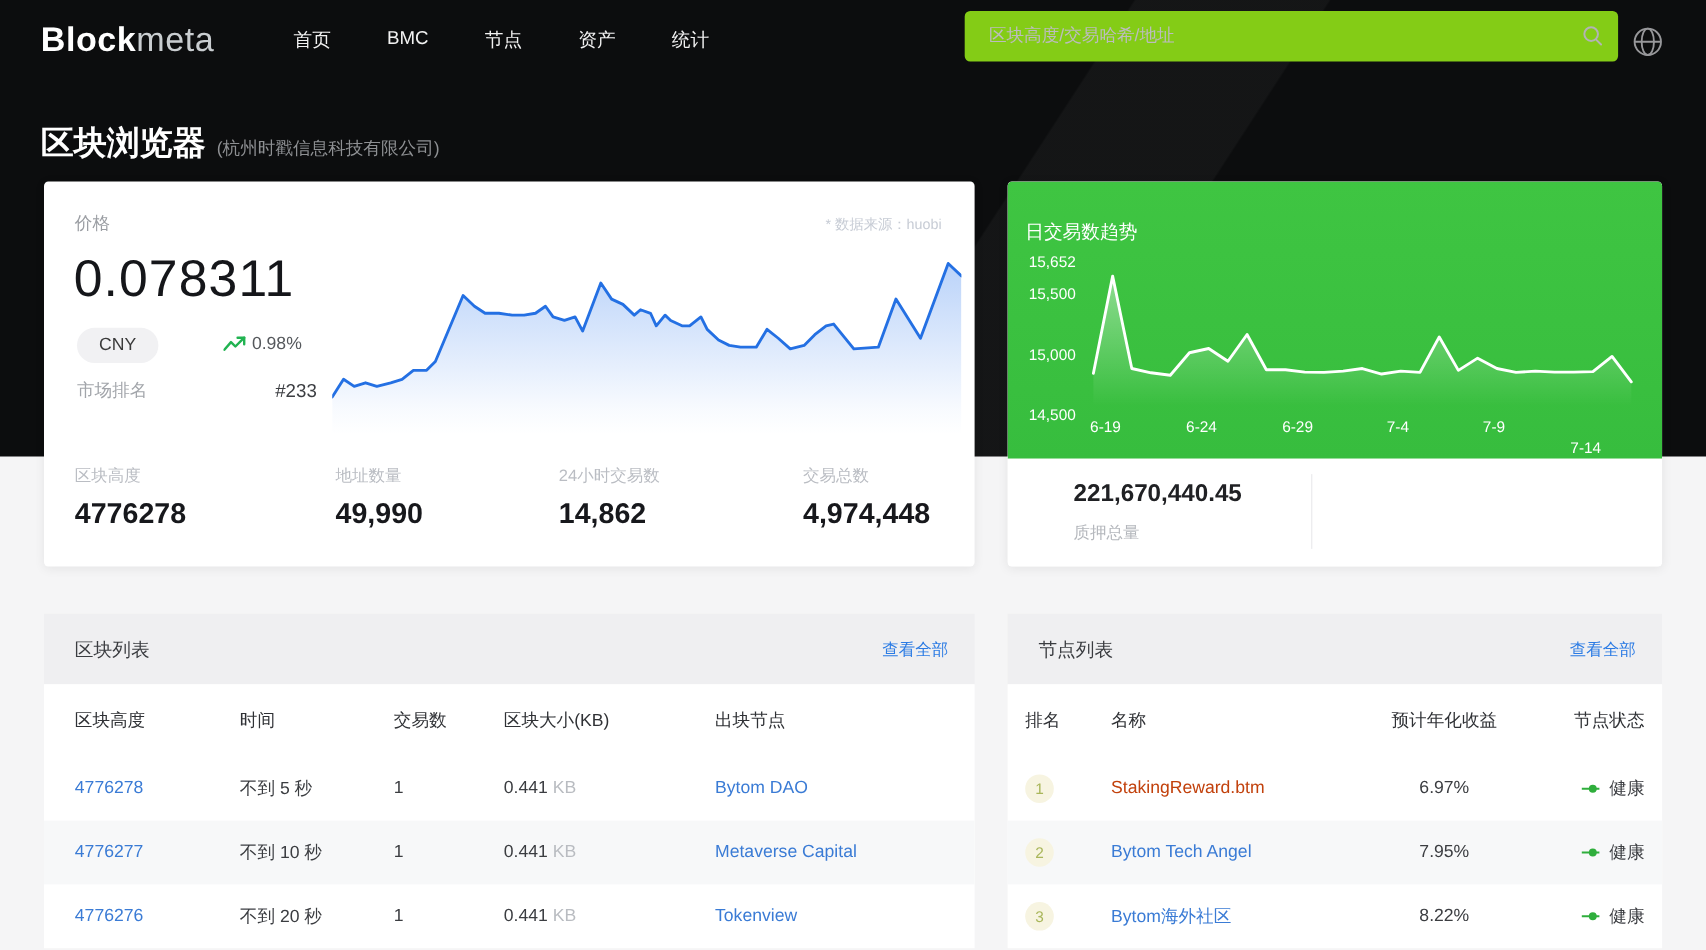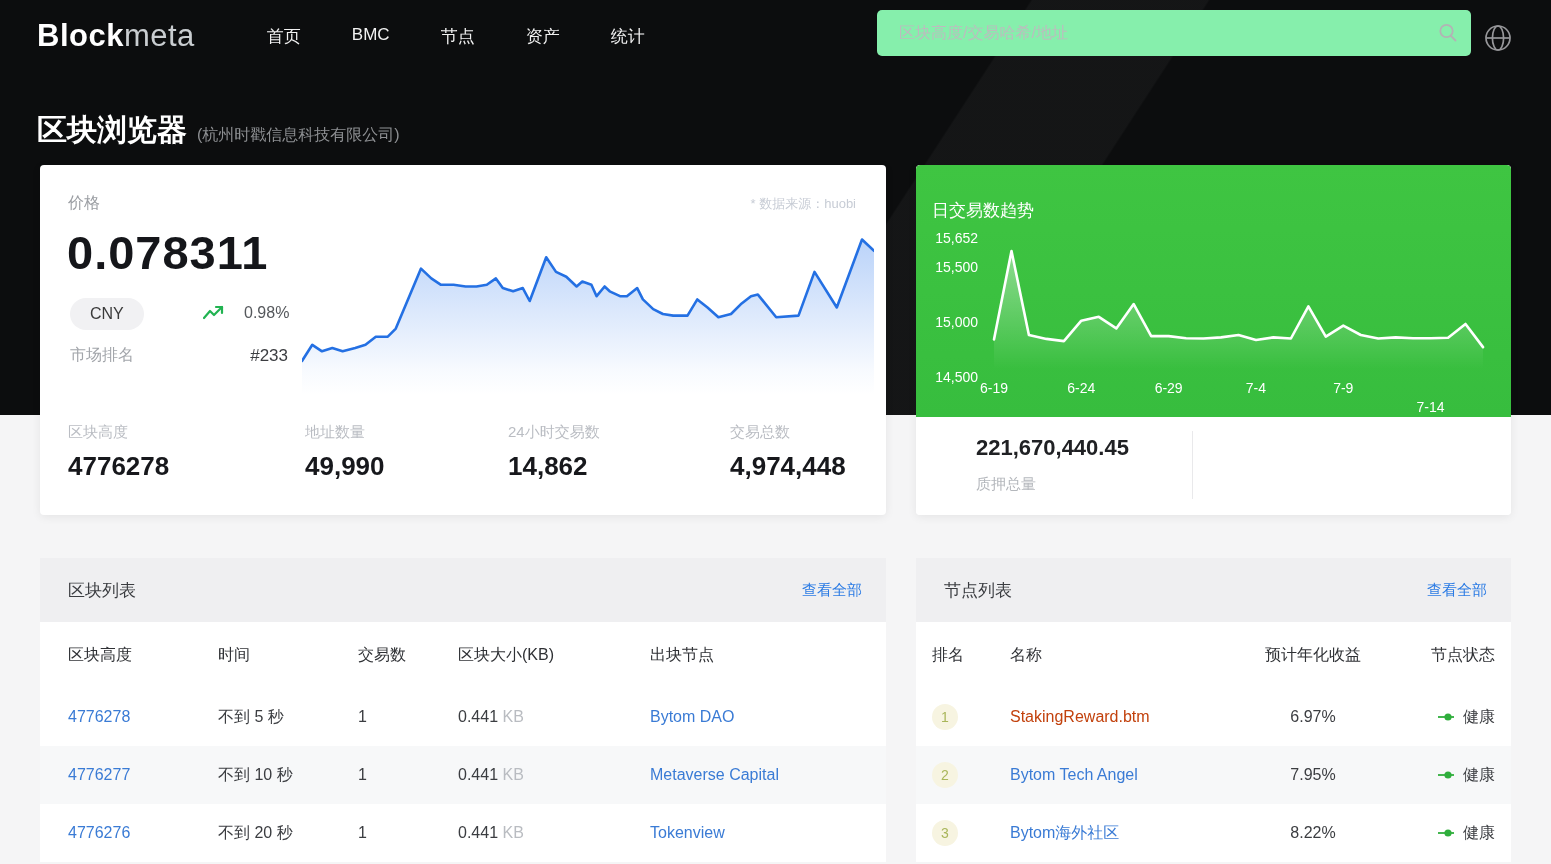--- a/index.html
+++ b/index.html
@@ -26,7 +26,7 @@
   .logo .m { font-weight:300; color:#c9cdd0; }
   .nav { display:flex; margin-left:72px; gap:51px; }
   .nav a { color:#f2f2f2; font-size:17px; }
-  .search-wrap { position:absolute; left:877px; top:10px; width:594px; height:46px; background:#86efac; border-radius:5px; display:flex; align-items:center; }
+  .search-wrap { position:absolute; left:877px; top:10px; width:594px; height:46px; background:#84cc16; border-radius:5px; display:flex; align-items:center; }
   .search-wrap input { flex:1; border:none; outline:none; height:100%; padding:0 10px 0 22px; font-size:16px; color:#333; background:transparent; font-family:inherit; }
   .search-wrap input::placeholder { color:#bcbcbe; }
   .search-btn { width:46px; height:46px; display:flex; align-items:center; justify-content:center; cursor:pointer; }

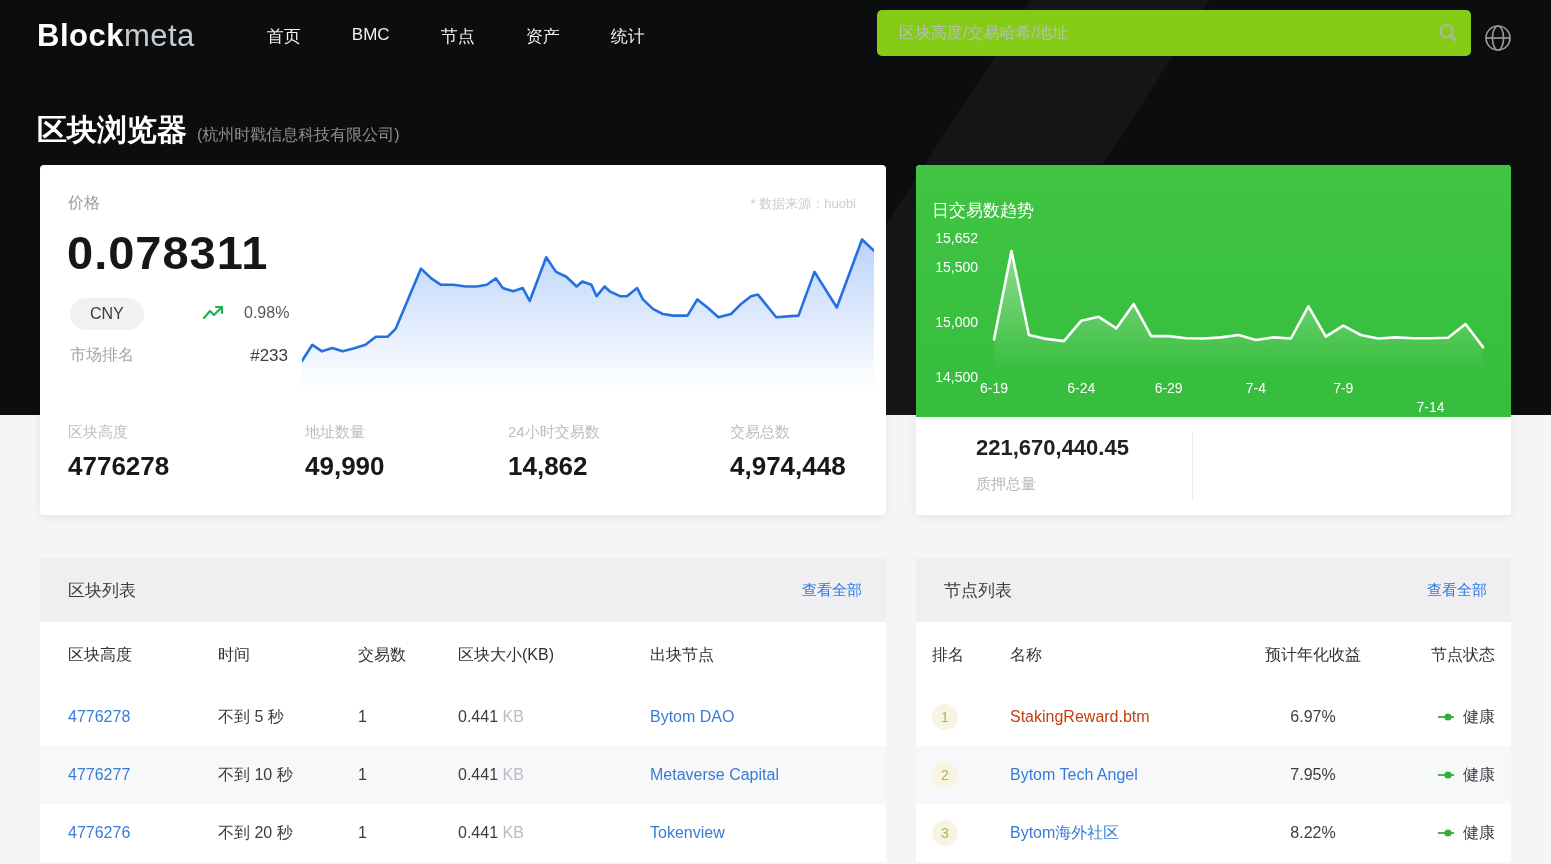--- a/index.html
+++ b/index.html
@@ -45,7 +45,7 @@
   
   .p-label { position:absolute; left:28px; top:28px; font-size:16px; color:#9b9ea3; }
   .p-source { position:absolute; right:30px; top:30px; font-size:13px; color:#c7ccd5; }
-  .p-value { position:absolute; left:27px; top:60px; font-size:47px; font-weight:700; color:#15161a; letter-spacing:1px; }
+  .p-value { position:absolute; left:27px; top:60px; font-size:47px; font-weight:400; color:#15161a; letter-spacing:1px; }
   .p-cny { position:absolute; left:30px; top:133px; background:#f1f1f3; border-radius:18px; padding:7px 20px; font-size:16px; color:#3a3a3a; cursor:pointer; }
   .p-change { position:absolute; left:163px; top:139px; display:flex; align-items:center; gap:19px; font-size:16px; color:#55585c; }
   .p-rank { position:absolute; left:30px; top:180px; width:218px; display:flex; justify-content:space-between; align-items:center; }

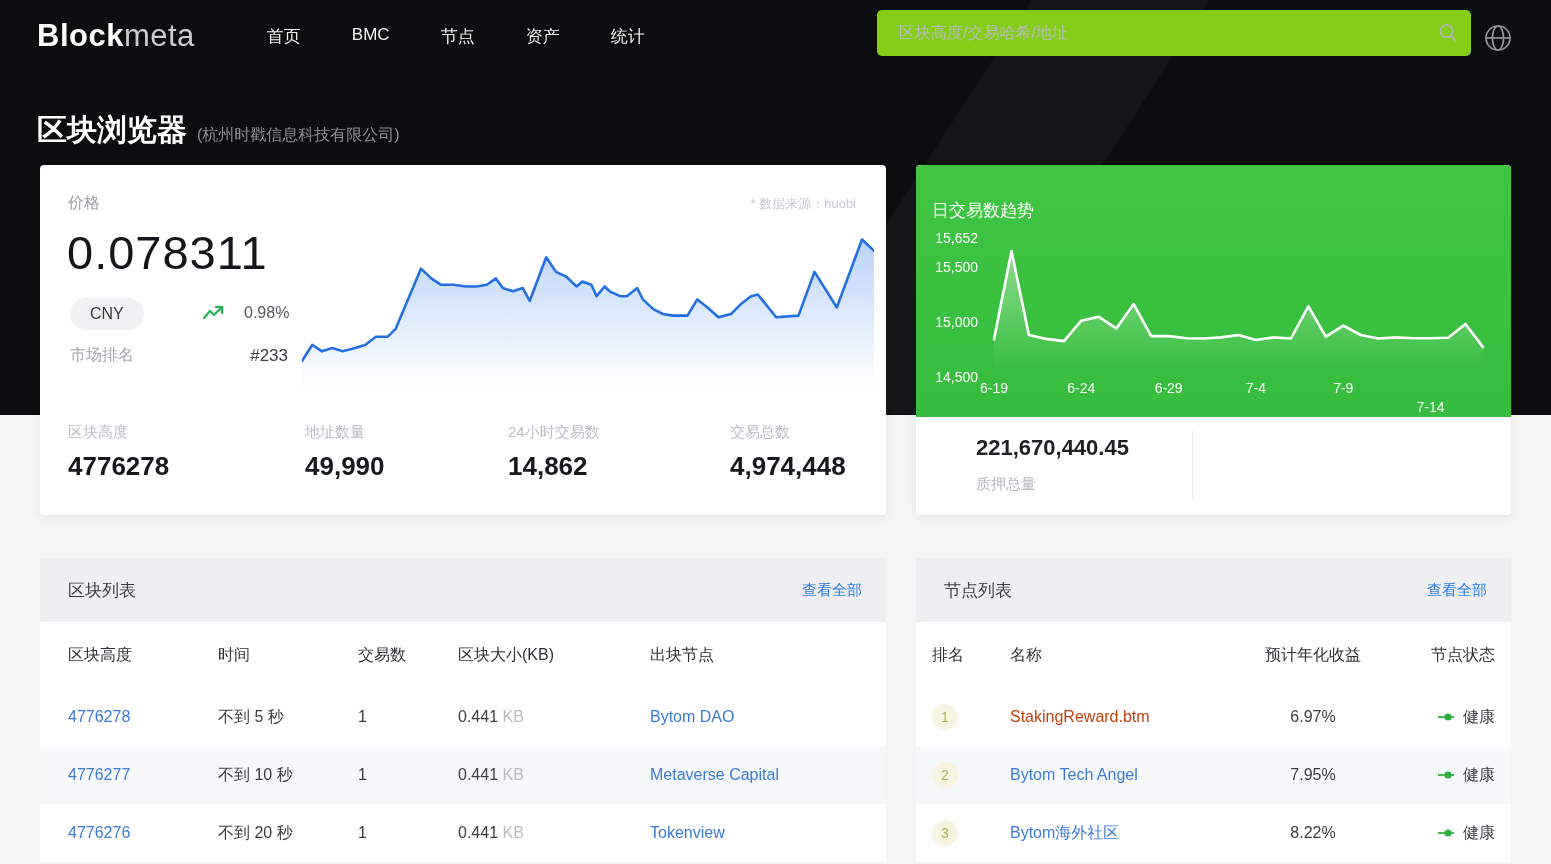--- a/index.html
+++ b/index.html
@@ -47,7 +47,7 @@
   .p-source { position:absolute; right:30px; top:30px; font-size:13px; color:#c7ccd5; }
   .p-value { position:absolute; left:27px; top:60px; font-size:47px; font-weight:400; color:#15161a; letter-spacing:1px; }
   .p-cny { position:absolute; left:30px; top:133px; background:#f1f1f3; border-radius:18px; padding:7px 20px; font-size:16px; color:#3a3a3a; cursor:pointer; }
-  .p-change { position:absolute; left:163px; top:139px; display:flex; align-items:center; gap:19px; font-size:16px; color:#55585c; }
+  .p-change { position:absolute; left:163px; top:139px; display:flex; align-items:center; gap:4px; font-size:16px; color:#55585c; }
   .p-rank { position:absolute; left:30px; top:180px; width:218px; display:flex; justify-content:space-between; align-items:center; }
   .p-rank .rl { font-size:16px; color:#a2a5aa; }
   .p-rank .rv { font-size:17px; color:#3b3d41; }

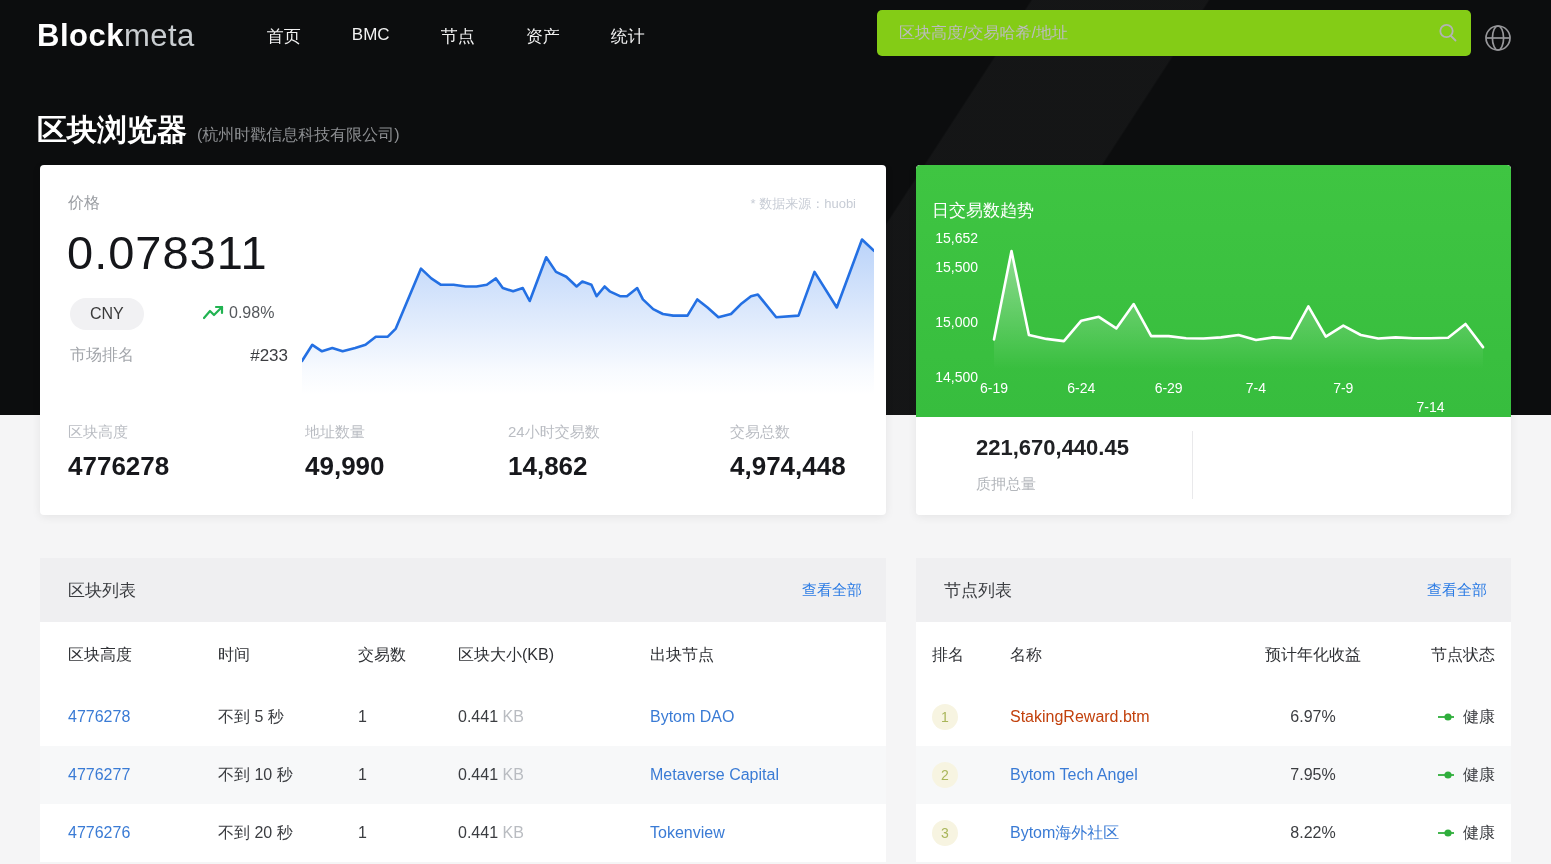--- a/index.html
+++ b/index.html
@@ -61,7 +61,7 @@
   .g-title { position:absolute; left:16px; top:34px; font-size:17px; color:#ffffff; }
   .g-svg { position:absolute; left:70px; top:78px; }
   .gy-label { position:absolute; left:0; width:62px; text-align:right; font-size:14px; color:#ffffff; }
-  .gx-label { position:absolute; top:215px; width:50px; text-align:center; font-size:14px; color:#ffffff; }
+  .gx-label { position:absolute; top:215px; width:50px; text-align:right; font-size:14px; color:#ffffff; }
   .g-stats { position:relative; height:98px; background:#ffffff; }
   .g-stats .col1 { position:absolute; left:60px; top:18px; }
   .g-stats .col2 { position:absolute; left:324px; top:18px; }

